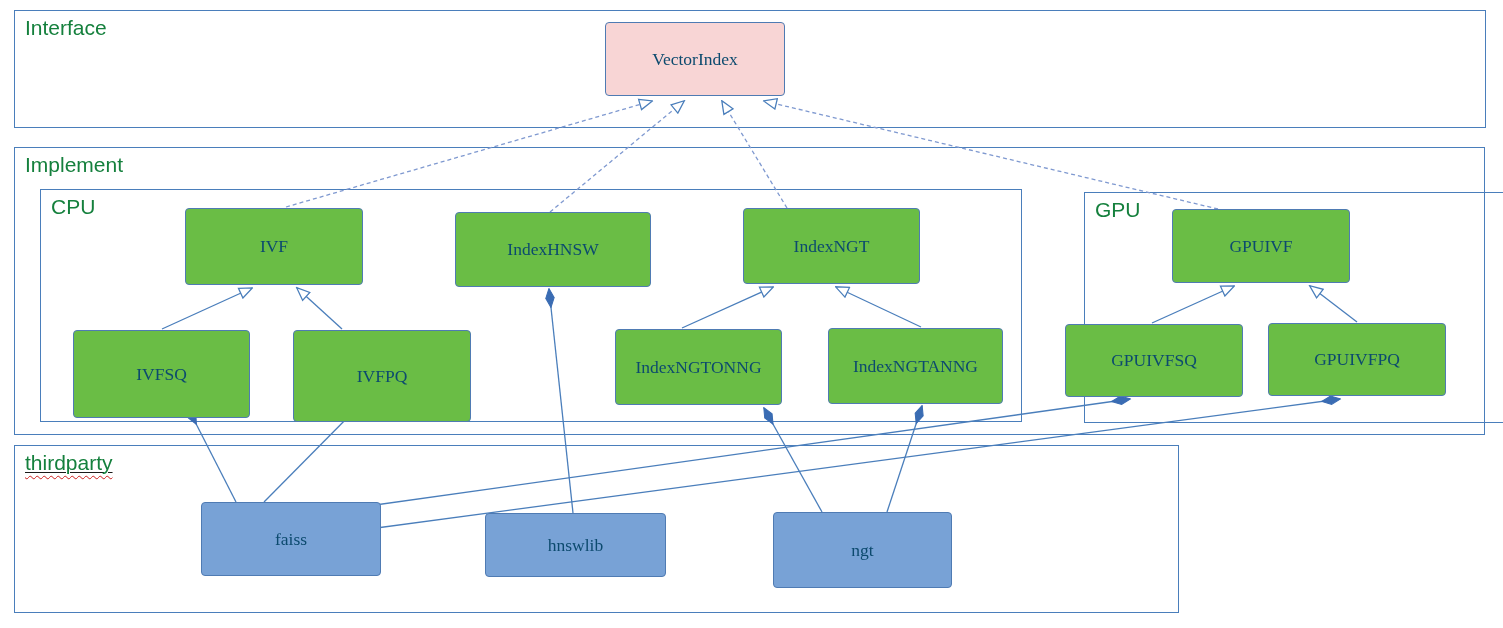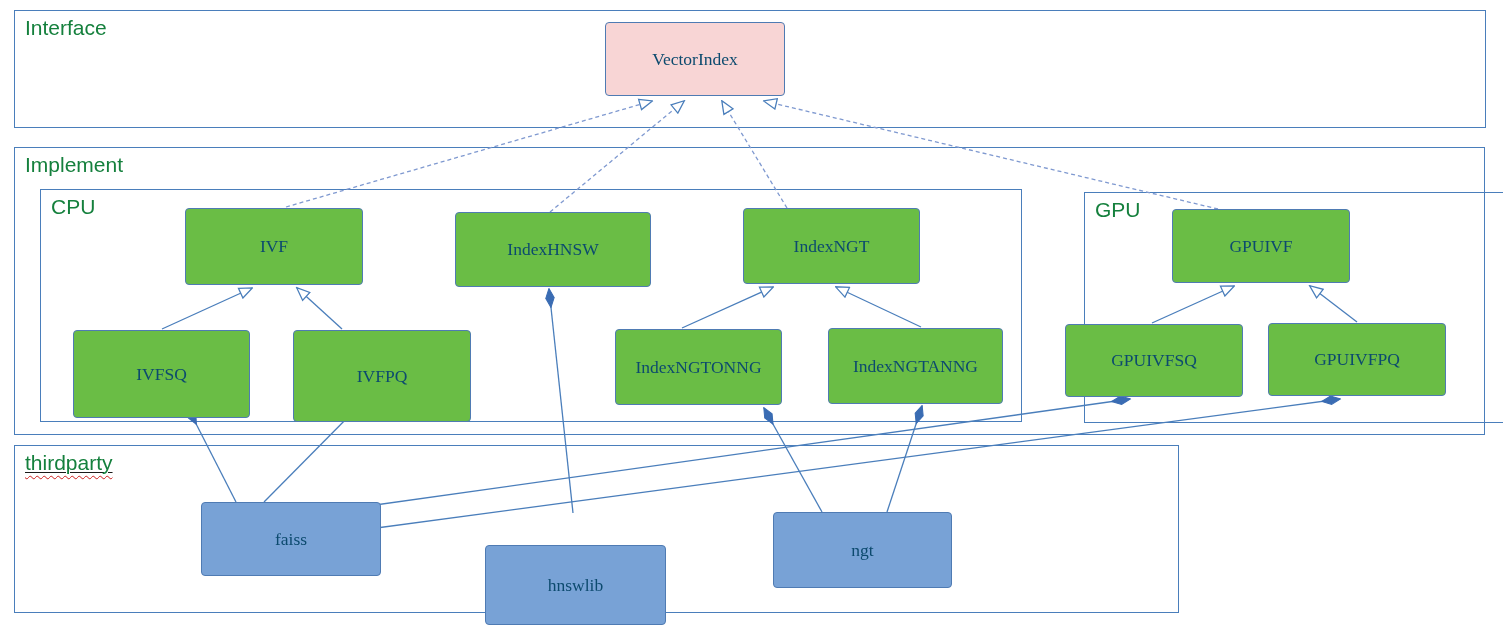--- a/index.html
+++ b/index.html
@@ -159,7 +159,7 @@
       <span>faiss</span>
     </div>
 
-  <div class="node blue" style="left:485px;top:513px;width:181px;height:80px;margin-top:32px;">
+  <div class="node blue" style="left:485px;top:513px;width:181px;height:64px;">
       <span>hnswlib</span>
     </div>
 

